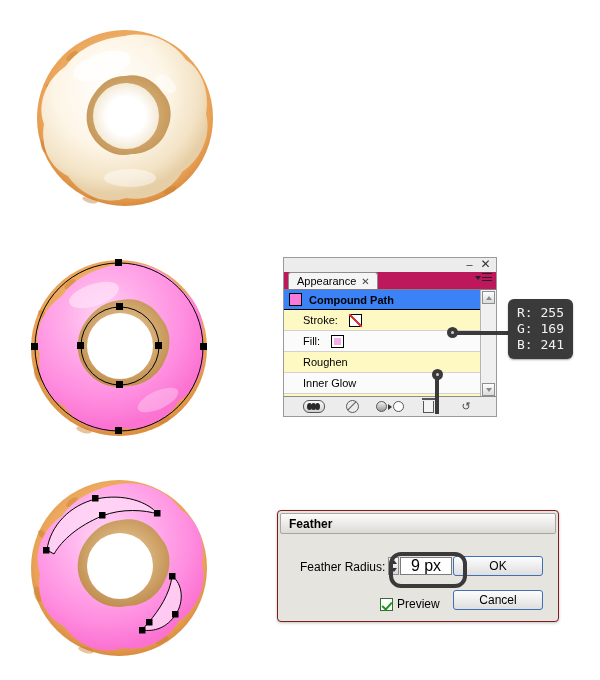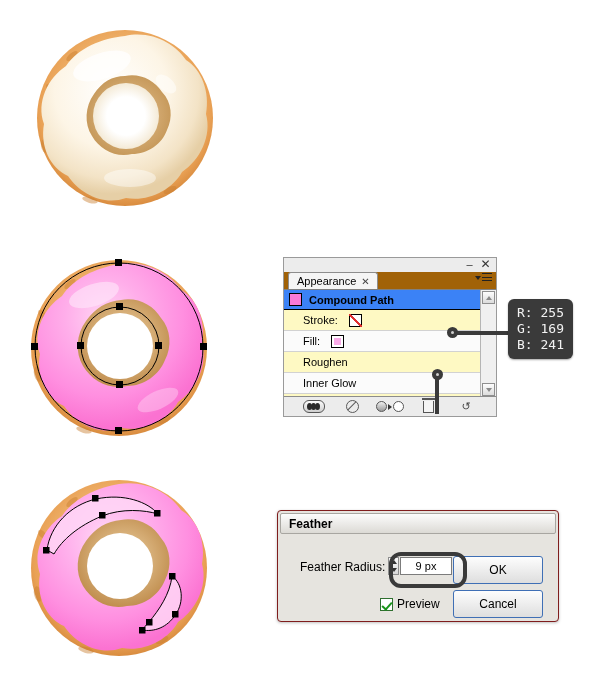--- a/index.html
+++ b/index.html
@@ -32,7 +32,7 @@
   .win-min{right:21px;}
   .win-close{right:5px;font-size:12px;}
   .panel-tabrow{
-    position:relative;height:17px;background:#a16207;
+    position:relative;height:17px;background:#be185d;
     border-bottom:1px solid #808080;
     padding-left:24px;
   }

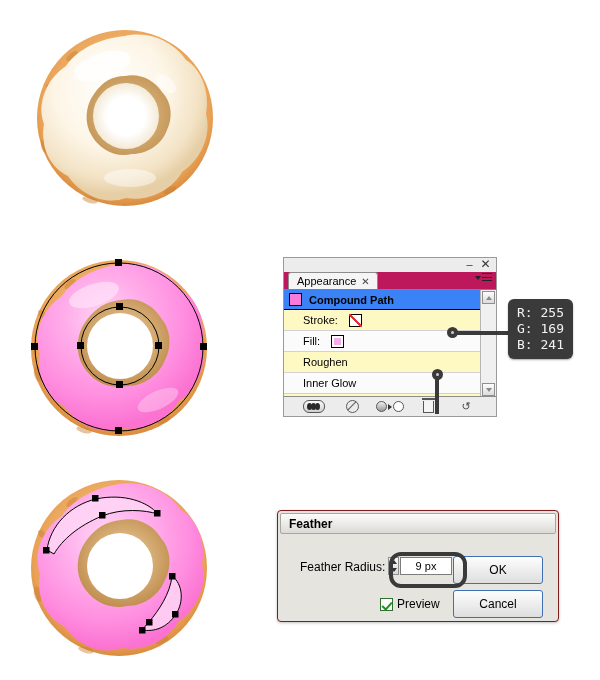--- a/index.html
+++ b/index.html
@@ -192,7 +192,7 @@
   #feather-radius-input{
     position:absolute;left:122px;top:23px;width:52px;height:18px;
     background:#fff;border:1px solid #7c7c7c;box-sizing:border-box;
-    font-family:"Liberation Sans", sans-serif;font-size:11px;
+    font-family:"Liberation Sans", sans-serif;font-size:16px;
     text-align:center;line-height:16px;color:#000;padding:6px;
   }
   .hilite-ring{

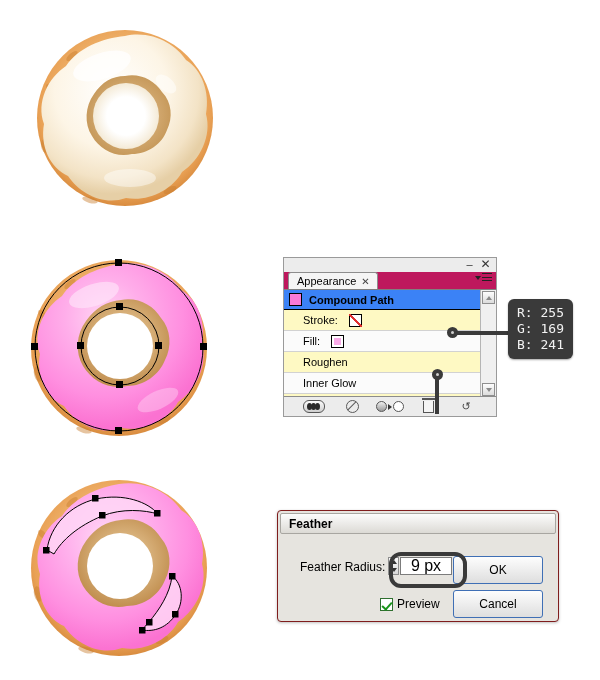--- a/index.html
+++ b/index.html
@@ -210,7 +210,7 @@
     border:solid #18941a;border-width:0 2px 2px 0;transform:rotate(42deg);
   }
   .fd-btn{
-    position:absolute;width:90px;height:28px;
+    position:absolute;width:90px;height:20px;
     background:linear-gradient(#fdfdfd,#dedede);
     border:1px solid #3f6fb5;border-radius:3px;
     display:flex;align-items:center;justify-content:center;

